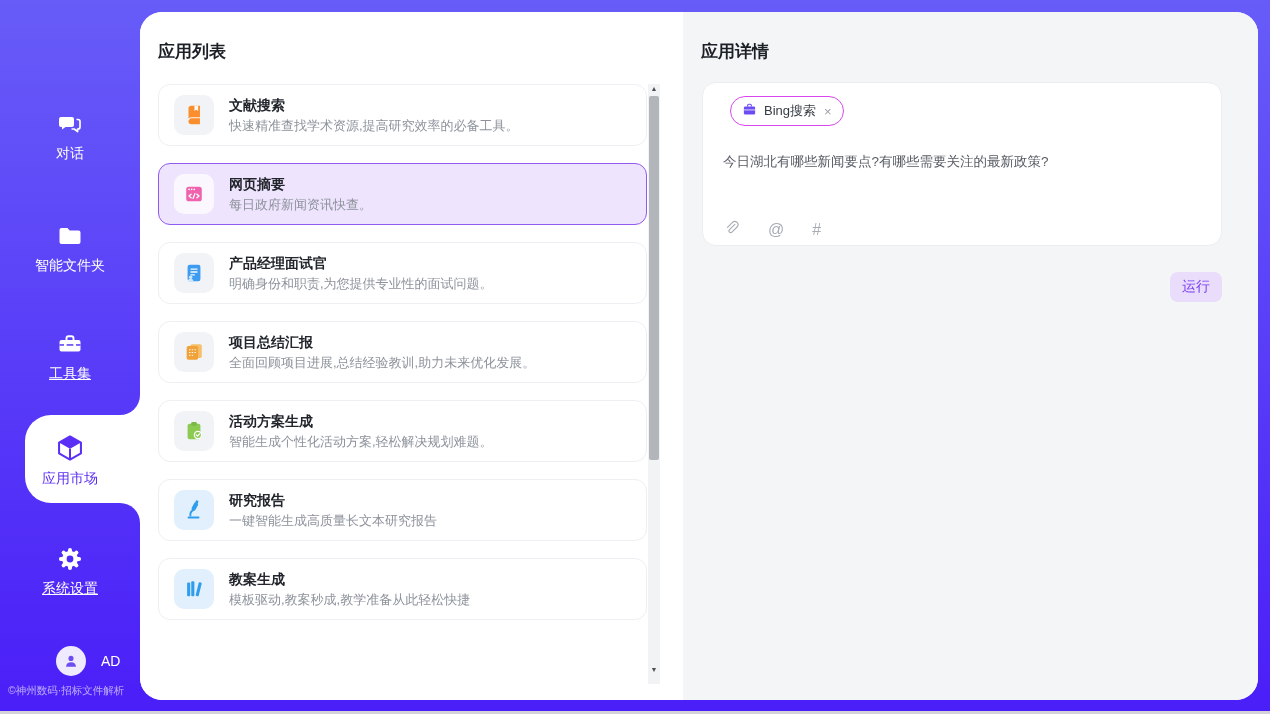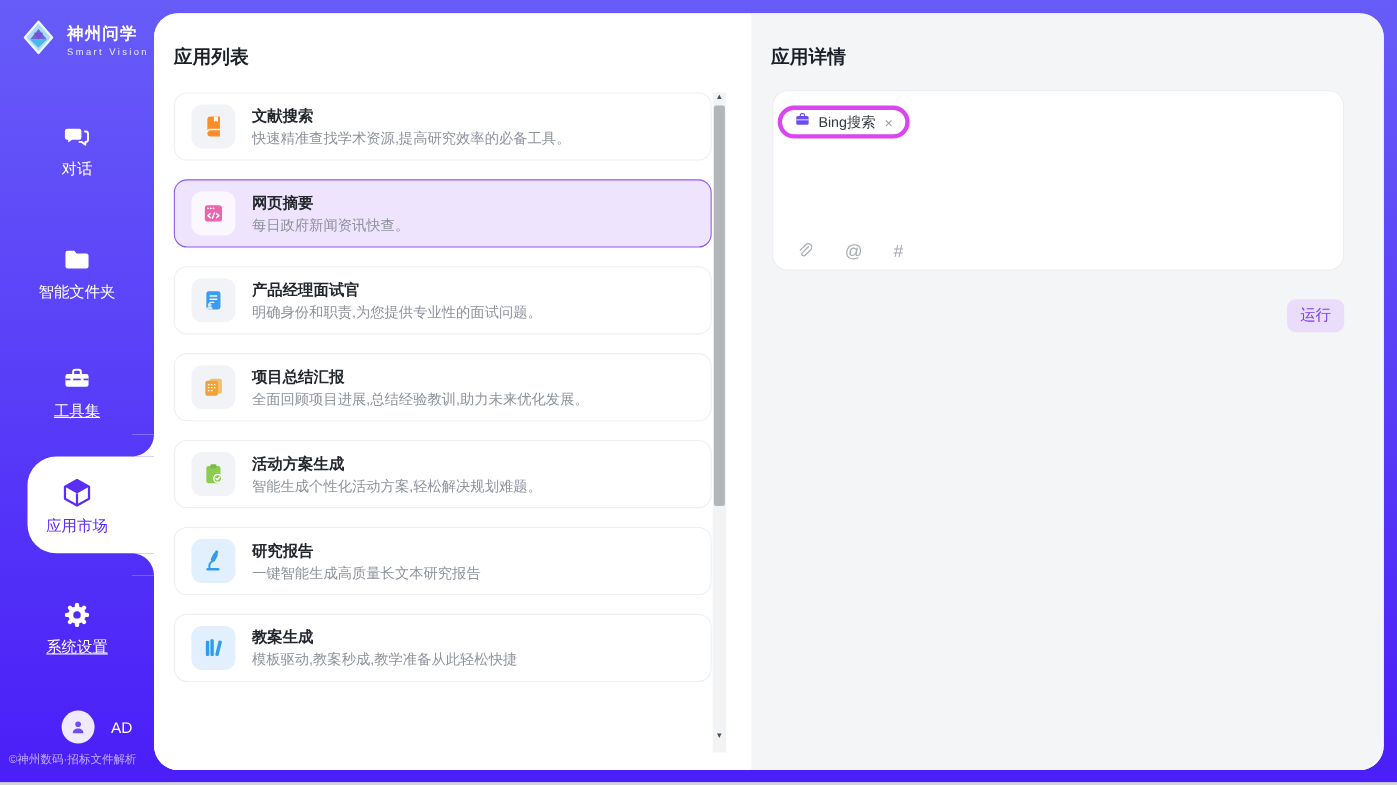--- a/index.html
+++ b/index.html
@@ -68,20 +68,6 @@
 <body>
 
 <div class="sidebar">
-  <div class="logo">
-    <span>
-      <svg width="38" height="38" viewBox="0 0 40 40">
-        <polygon points="20,5 33,20 20,35 7,20" fill="#a8dcf8" stroke="#eef8ff" stroke-width="2.2" stroke-linejoin="round"></polygon>
-        <polygon points="20,12 28,22 12,22" fill="#6b66d8"></polygon>
-        <polygon points="12,22 28,22 20,30" fill="#4ab8e8"></polygon>
-        <polygon points="15.5,15.5 24.5,15.5 20,22" fill="#7a4fd8"></polygon>
-      </svg>
-    </span>
-    <span class="logo-text">
-      <span class="cn">神州问学</span>
-      <span class="en" style="display:block">Smart Vision</span>
-    </span>
-  </div>
 
   <div class="nav nav-chat">
     <span>

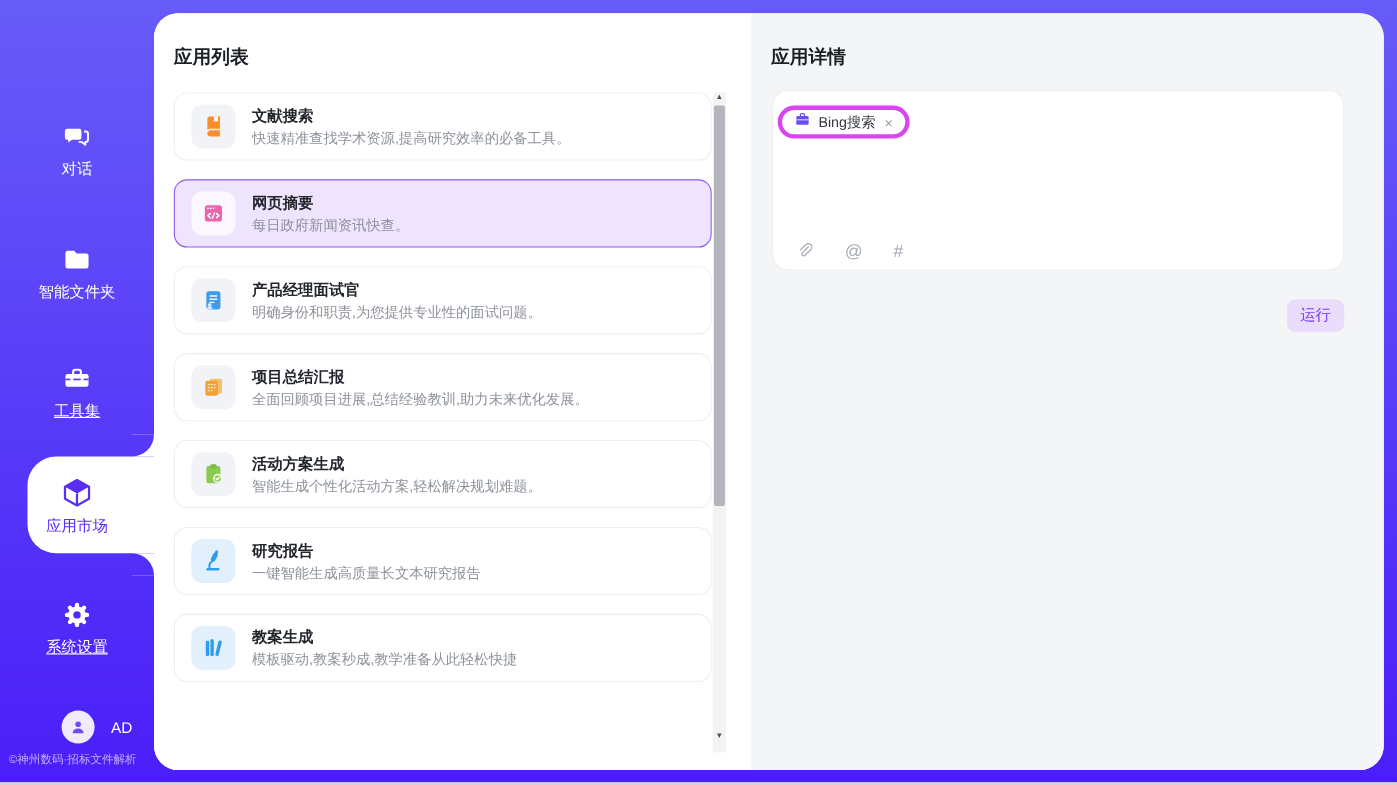--- a/index.html
+++ b/index.html
@@ -56,7 +56,7 @@
 
   .detail-pane { position:relative; flex:1; height:100%; background:#f4f5f7; }
   .detail-card { position:absolute; left:19px; top:70px; width:520px; height:164px; background:#fff; border:1px solid #ebedf0; border-radius:14px; cursor:text; }
-  .chip { position:absolute; left:4px; top:13px; display:inline-flex; align-items:center; gap:7px; height:30px; padding:0 11px; background:#fff; border:4px solid #d946ef; border-radius:16px; cursor:pointer; }
+  .chip { position:absolute; left:27px; top:13px; display:inline-flex; align-items:center; gap:7px; height:30px; padding:0 11px; background:#fff; border:1px solid #d946ef; border-radius:16px; cursor:pointer; }
   .chip-label { font-size:13px; color:#363b42; }
   .chip-close { font-size:13px; color:#9aa0a8; margin-left:1px; cursor:pointer; }
   .prompt { position:absolute; left:20px; top:70px; width:470px; font-size:13.5px; color:#565b63; line-height:18px; }

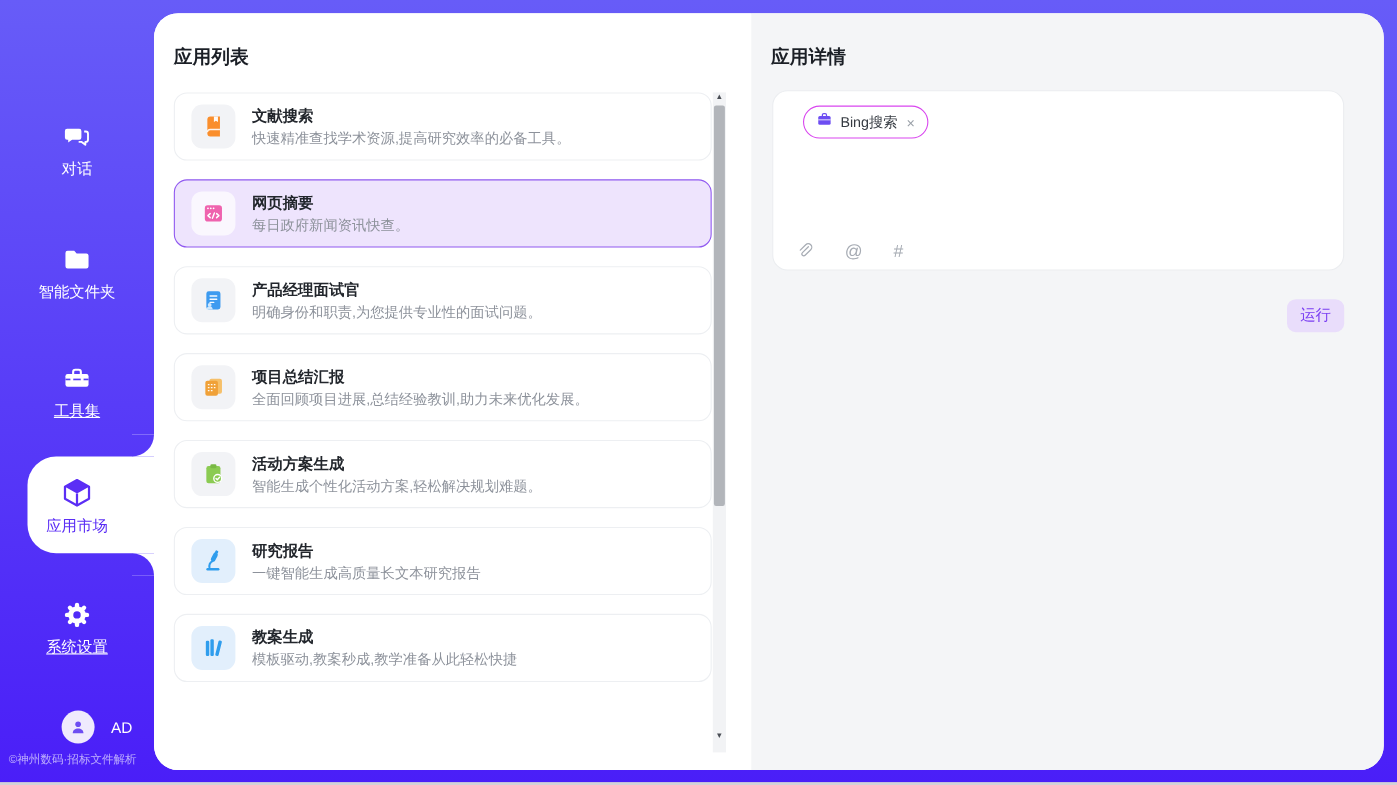--- a/index.html
+++ b/index.html
@@ -291,6 +291,7 @@
         <span class="chip-close">×</span>
       </span>
 
+      <div class="prompt">今日湖北有哪些新闻要点?有哪些需要关注的最新政策?</div>
 
       <div class="composer-icons">
         <span>

